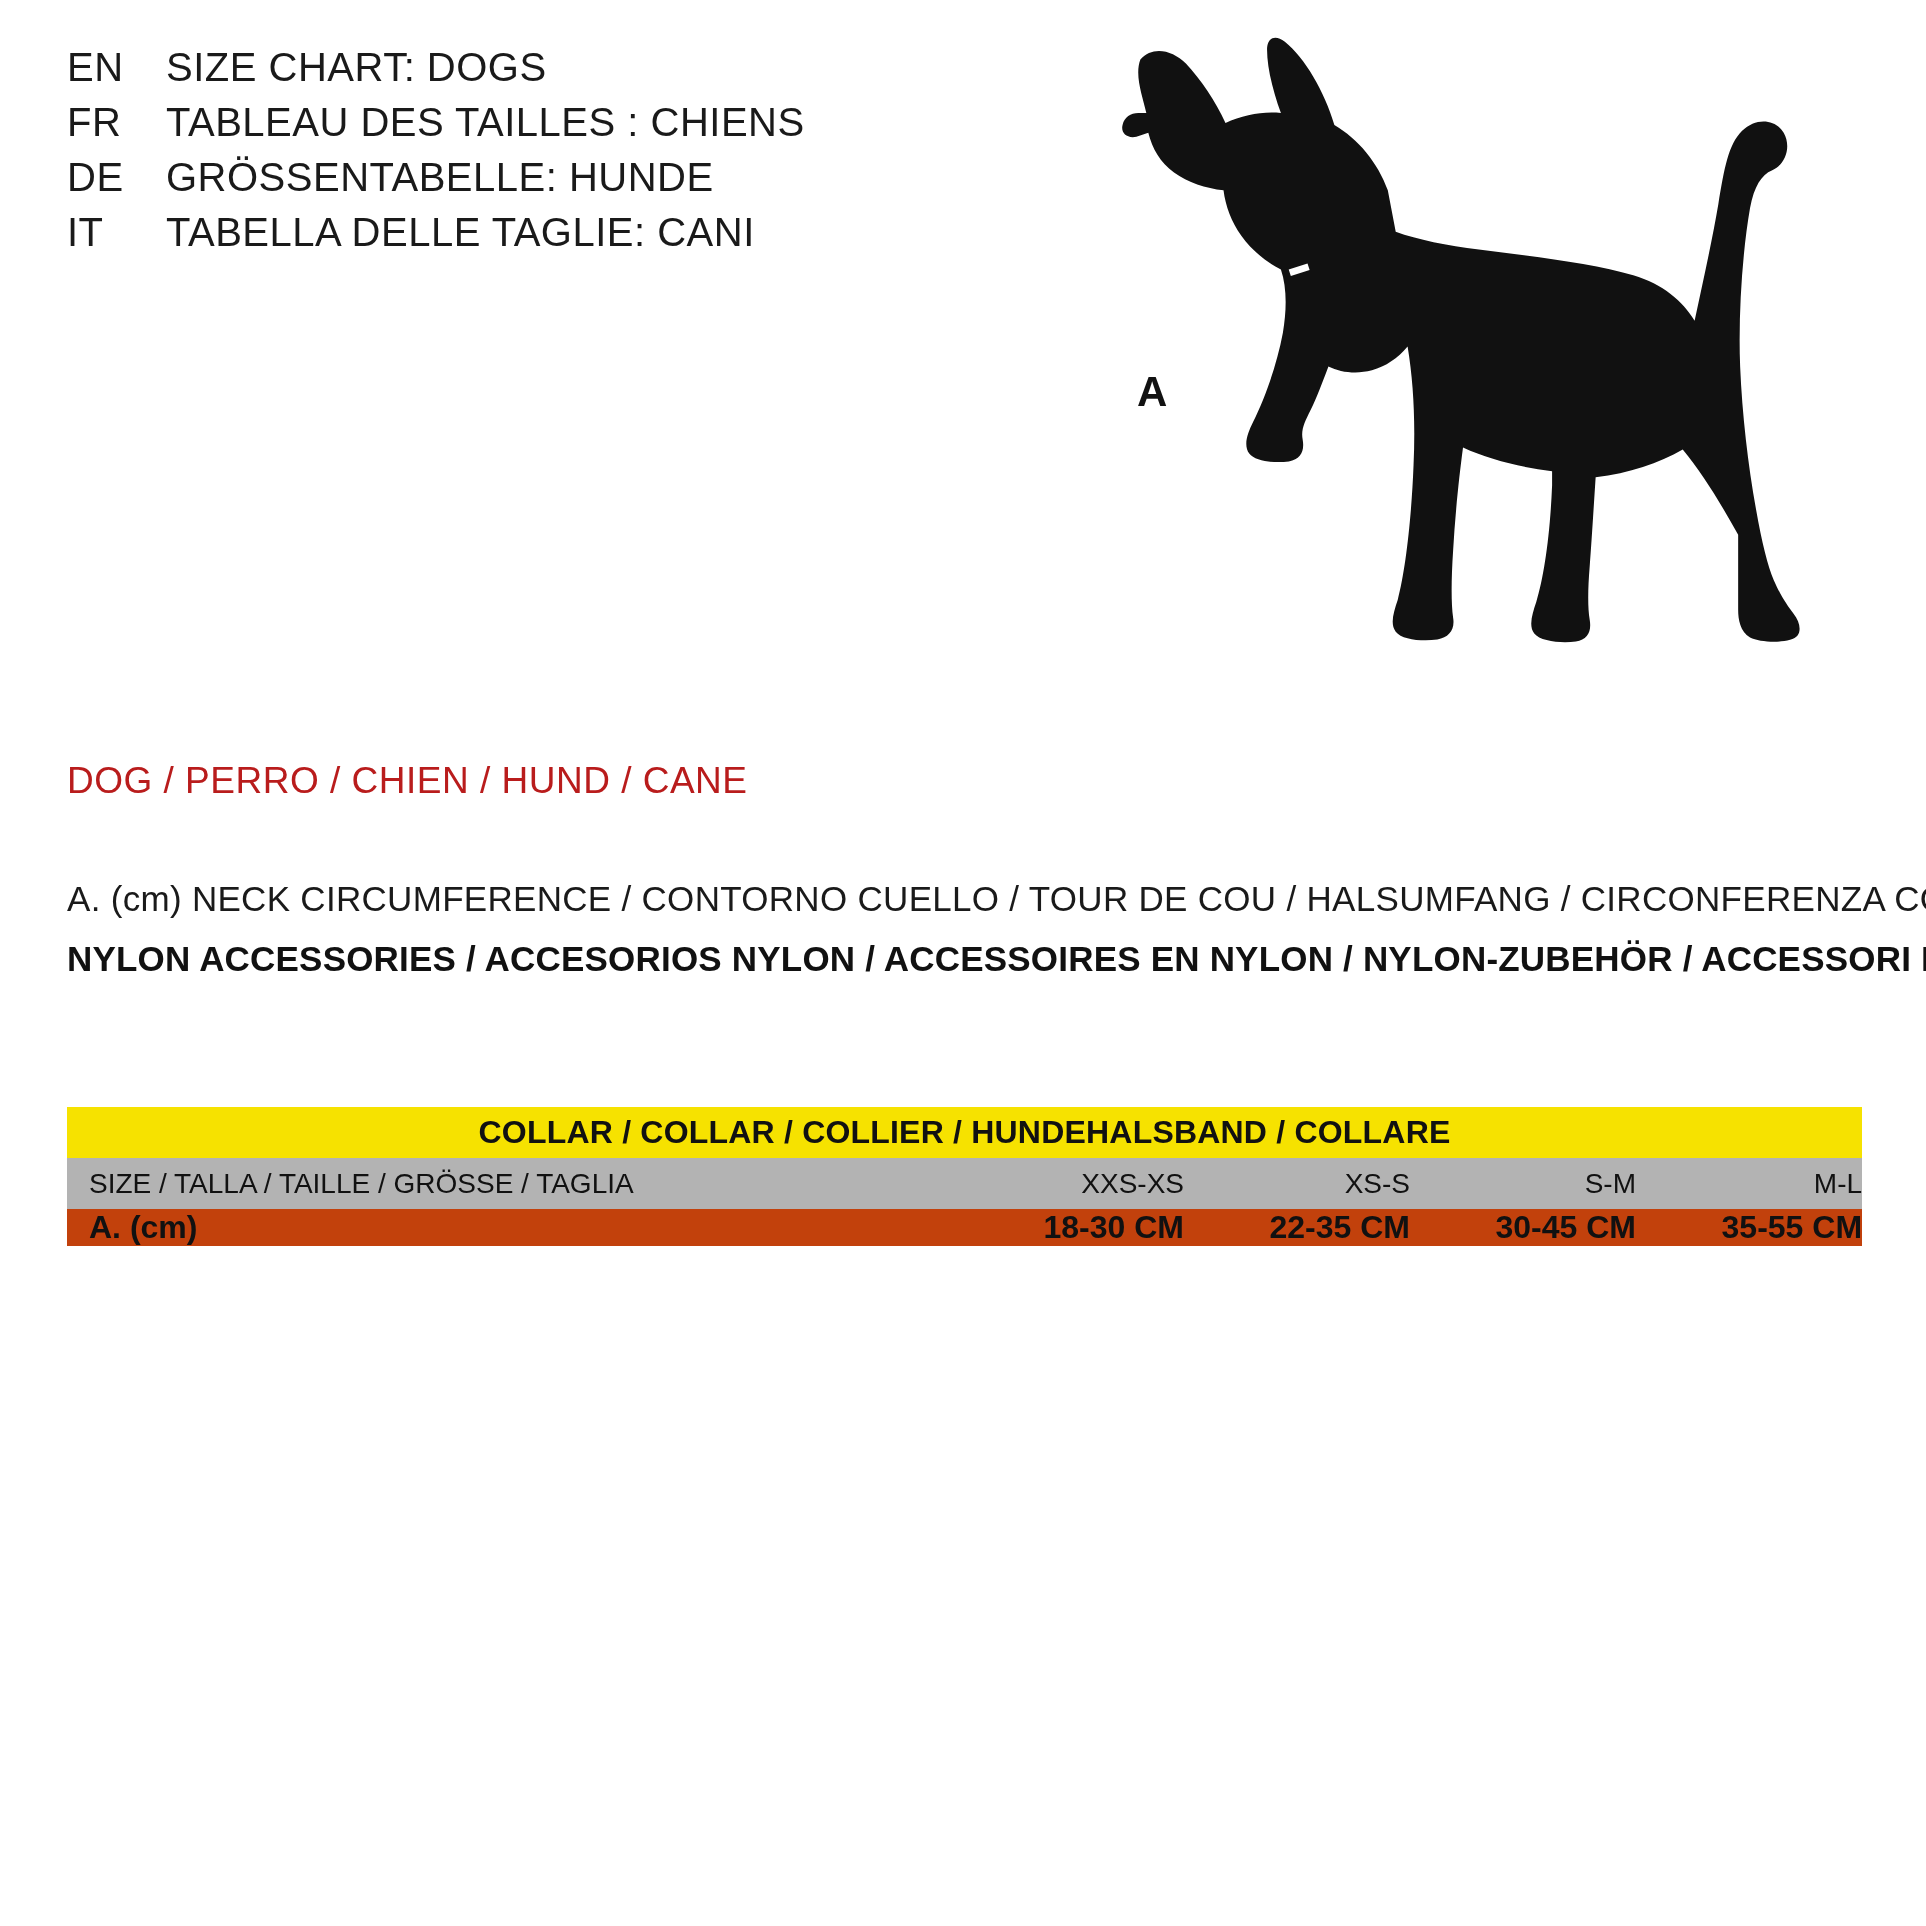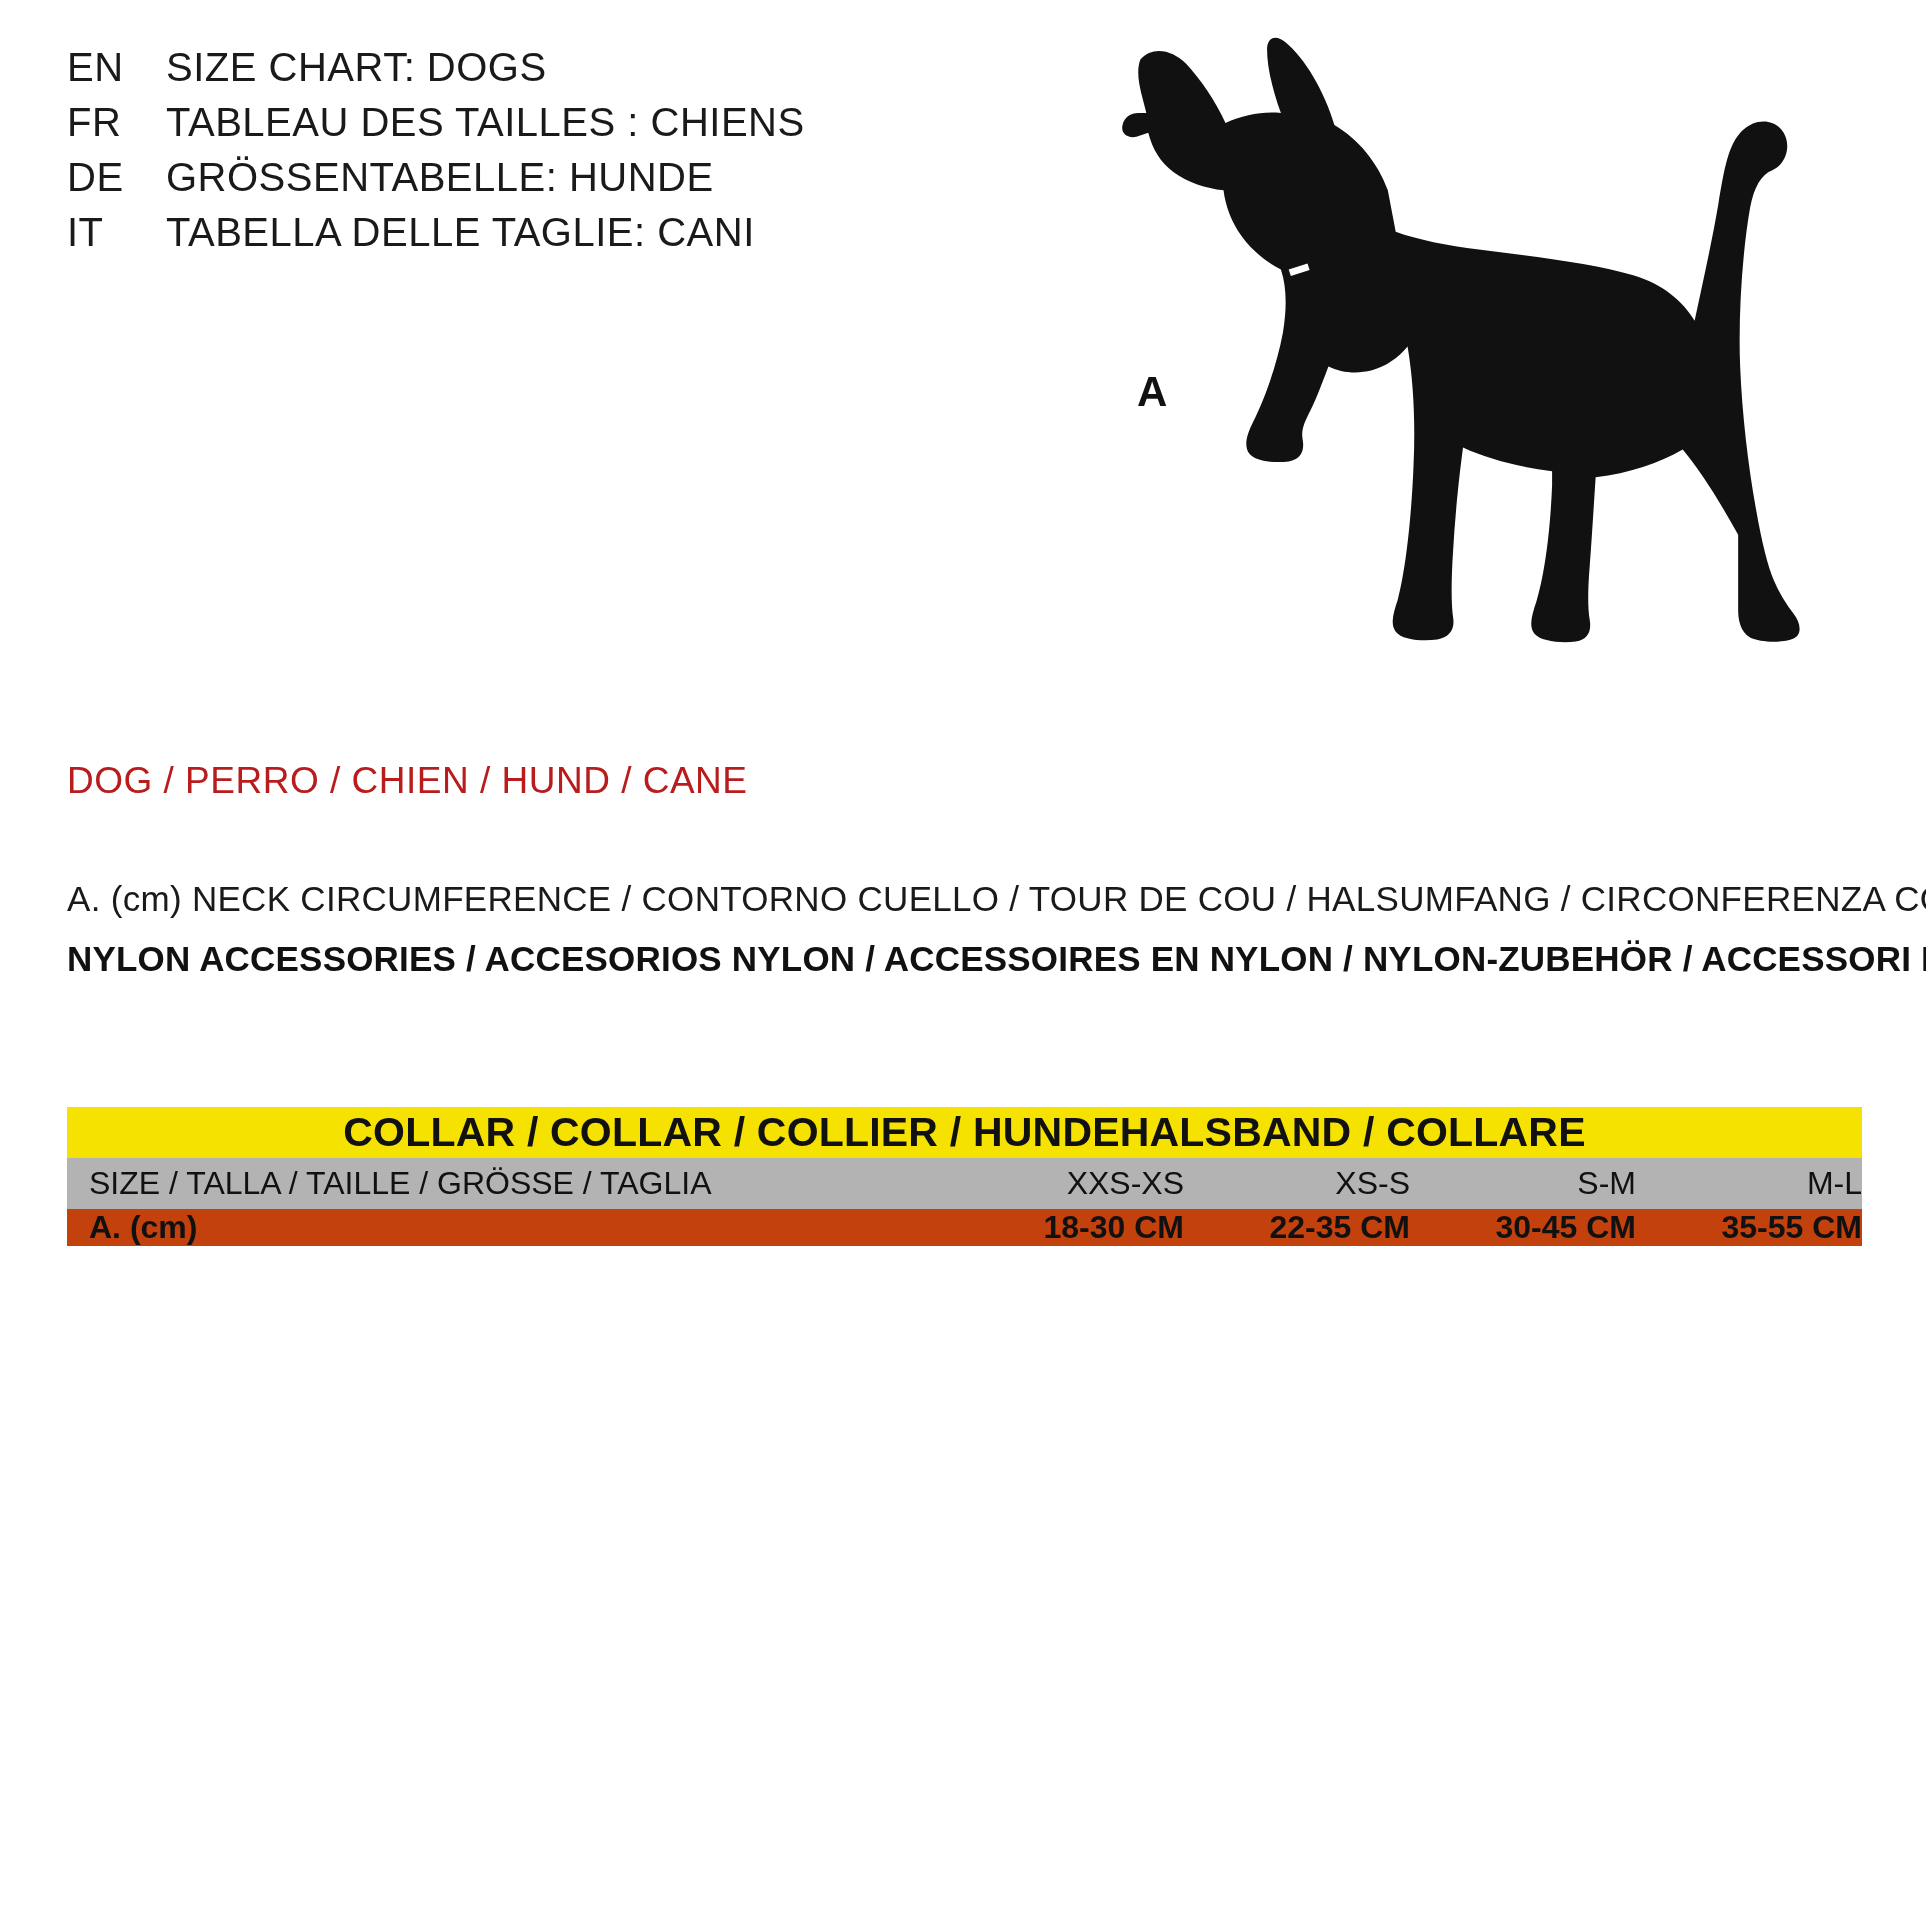--- a/index.html
+++ b/index.html
@@ -111,7 +111,7 @@
   .tbl-banner {
     background: #f6e200;
     text-align: center;
-    font-size: 41px;
+    font-size: 32px;
     font-weight: bold;
     color: #111111;
     height: 51px;

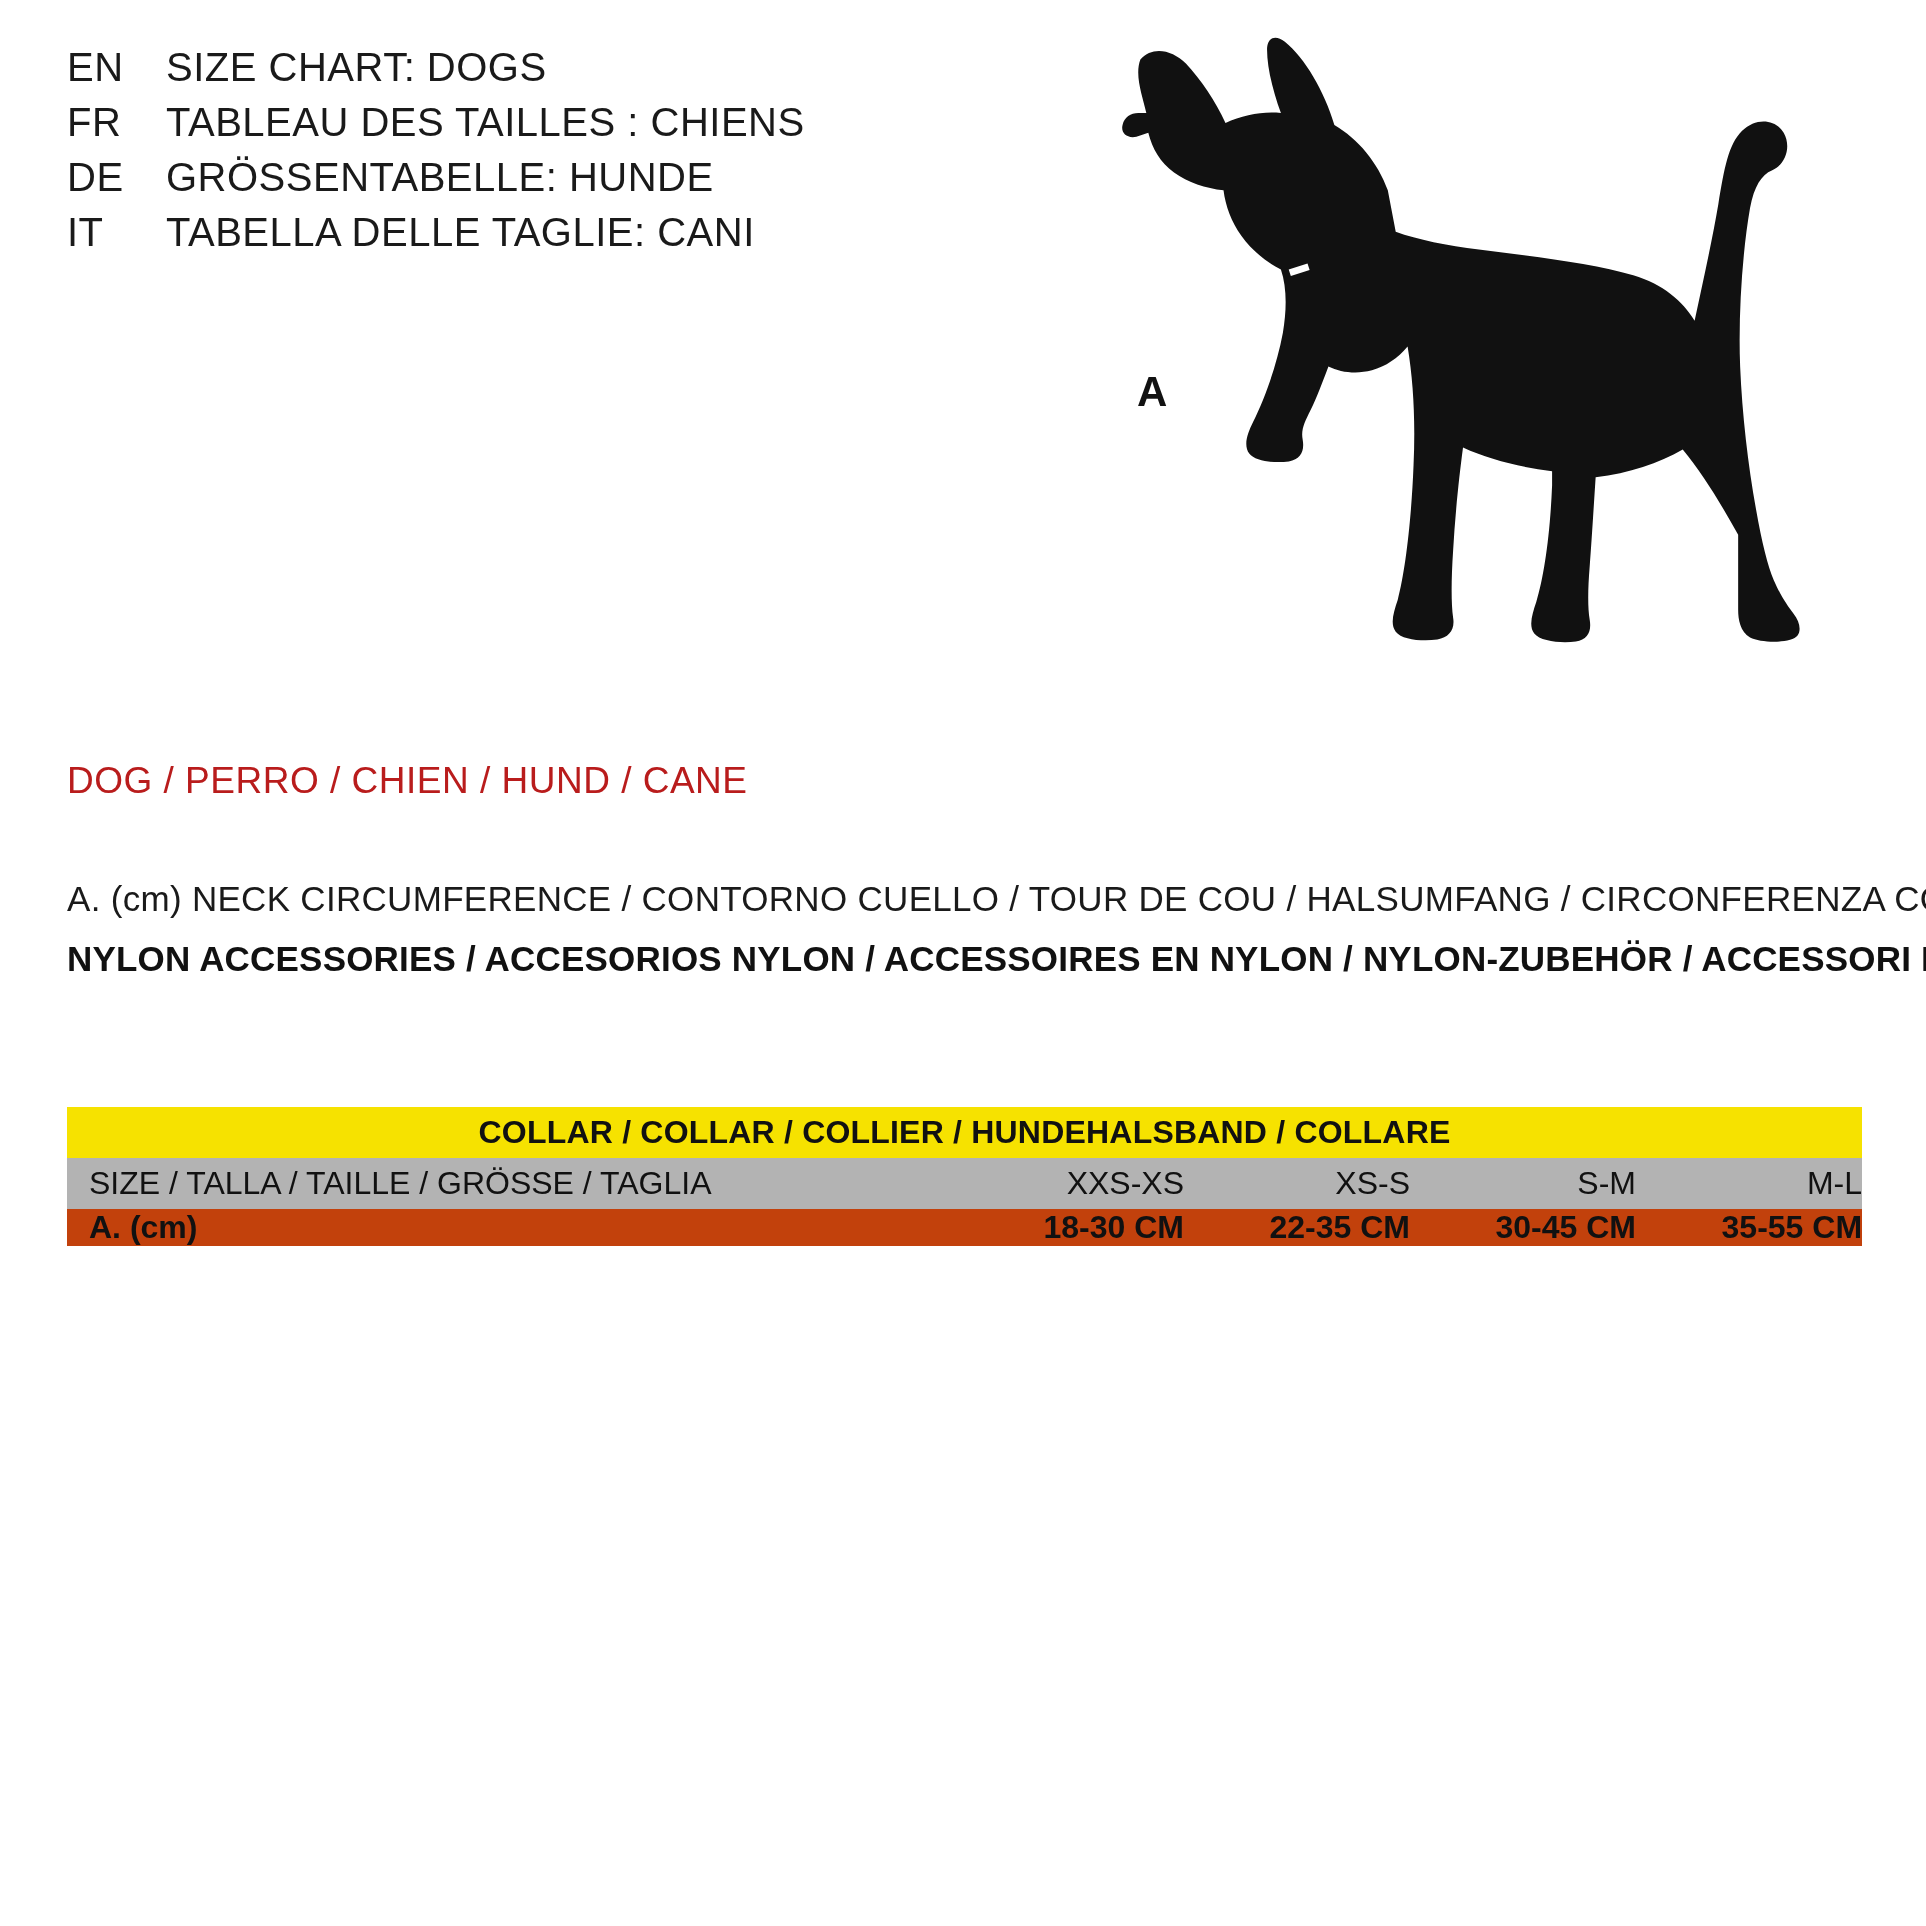--- a/index.html
+++ b/index.html
@@ -120,7 +120,7 @@
   .tbl-head-row td {
     background: #b3b3b3;
     height: 51px;
-    font-size: 32px;
+    font-size: 28px;
     color: #111111;
   }
   .tbl-row-white td {

